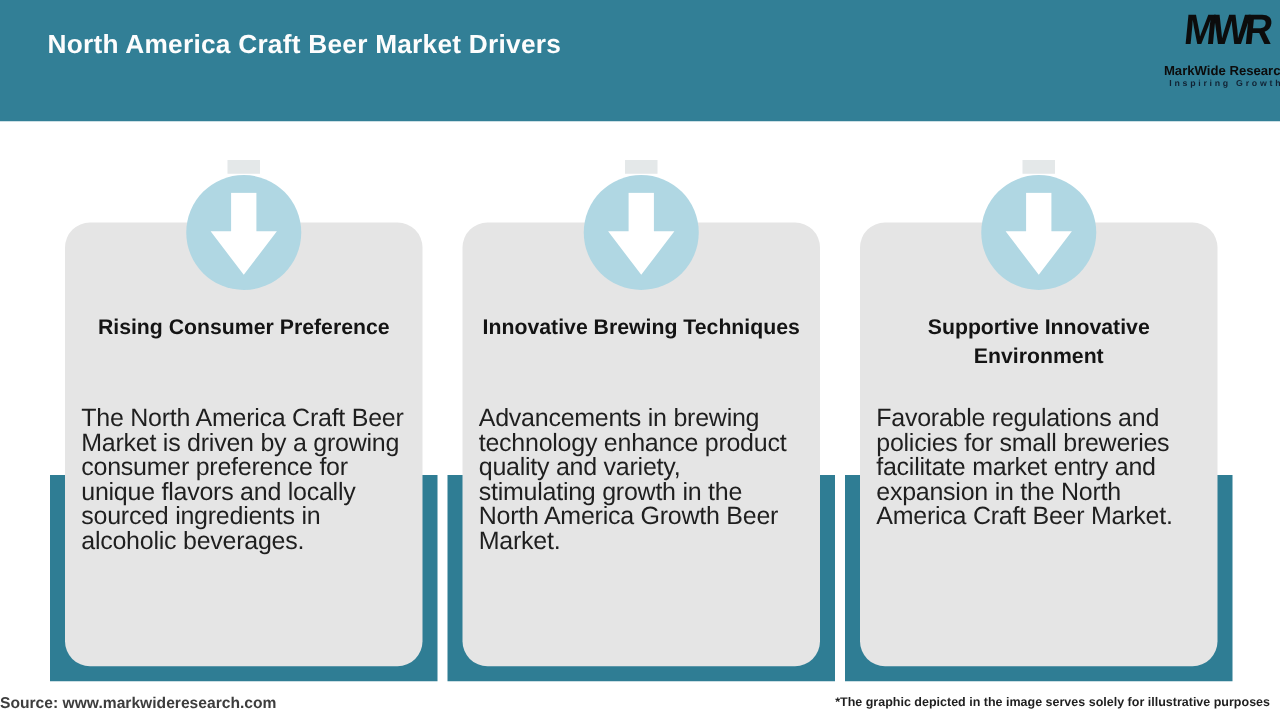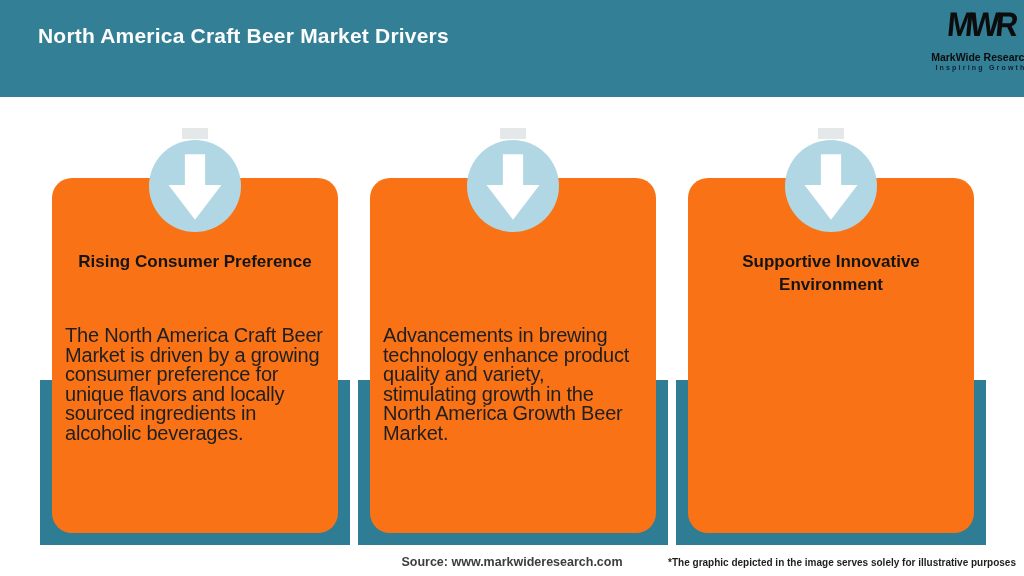--- a/index.html
+++ b/index.html
@@ -30,7 +30,7 @@
     background:#2f7d94;
   }
   .card{
-    position:absolute;inset:0;background:#f97316;border-radius:20px;
+    position:absolute;inset:0;background:#e5e5e5;border-radius:20px;
   }
   .notch{
     position:absolute;top:-50px;left:50%;transform:translateX(-50%);

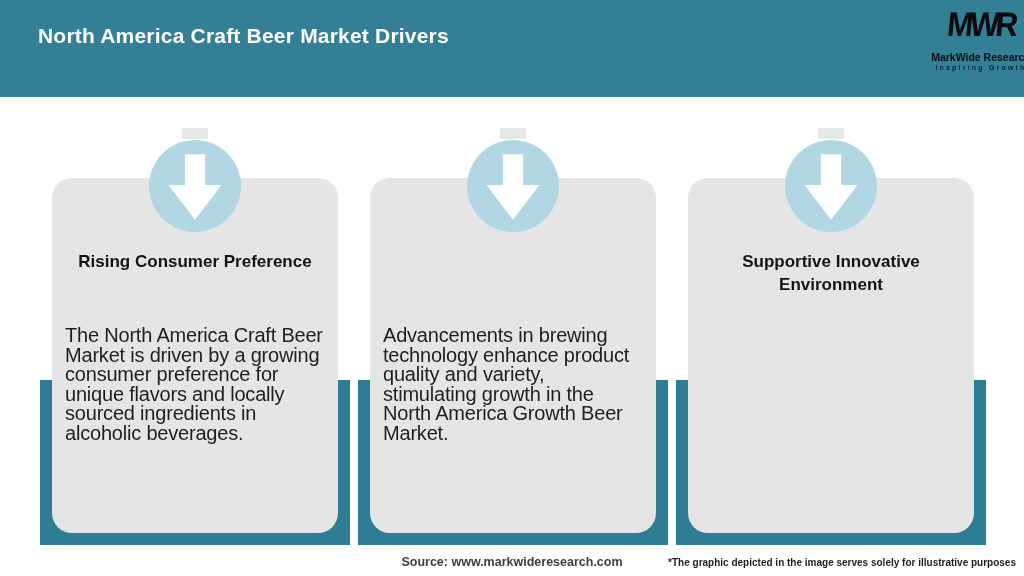--- a/index.html
+++ b/index.html
@@ -99,6 +99,7 @@
           <path d="M17.5 0 L38.5 0 L38.5 32 L55.5 32 L28 68 L0.5 32 L17.5 32 Z" fill="#ffffff"></path>
         </svg>
       </div>
+      <h2 class="card-title">Innovative Brewing Techniques</h2>
       <p class="card-body">Advancements in brewing technology enhance product quality and variety, stimulating growth in the North America Growth Beer Market.</p>
     </div>
   </section>

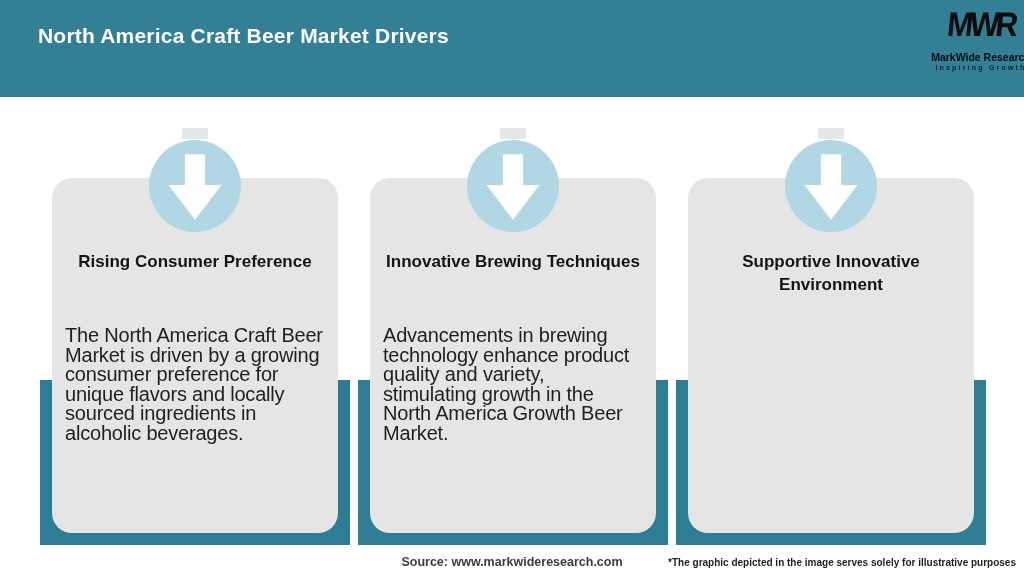--- a/index.html
+++ b/index.html
@@ -114,6 +114,7 @@
         </svg>
       </div>
       <h2 class="card-title">Supportive Innovative Environment</h2>
+      <p class="card-body">Favorable regulations and policies for small breweries facilitate market entry and expansion in the North America Craft Beer Market.</p>
     </div>
   </section>
 

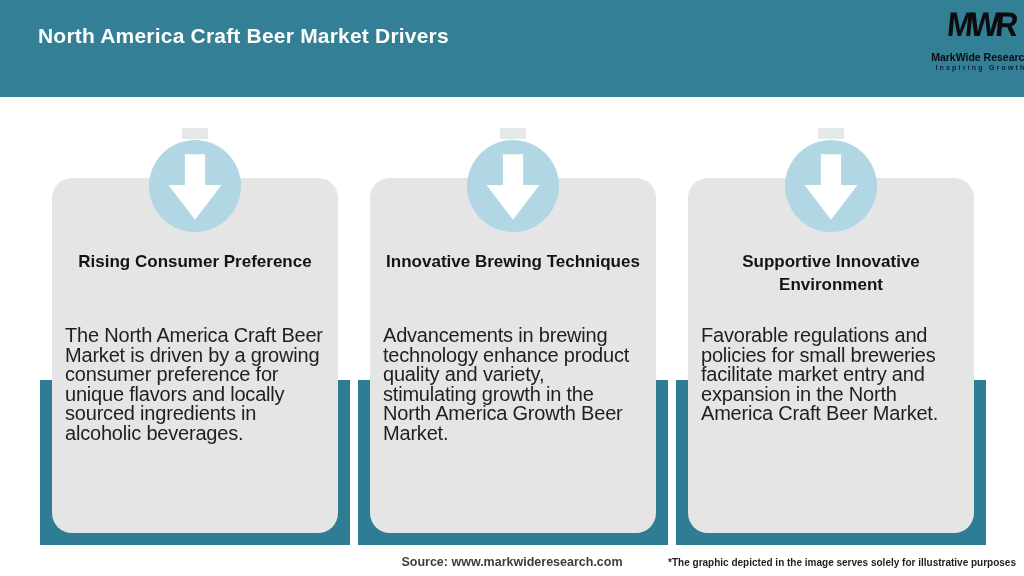--- a/index.html
+++ b/index.html
@@ -54,7 +54,7 @@
   }
   
   .source{
-    position:absolute;bottom:7px;left:0;width:1024px;text-align:center;
+    position:absolute;bottom:7px;left:0;width:1024px;text-align:left;
     font-size:12.5px;font-weight:bold;color:#3d3d3d;
   }
   .disclaimer{

